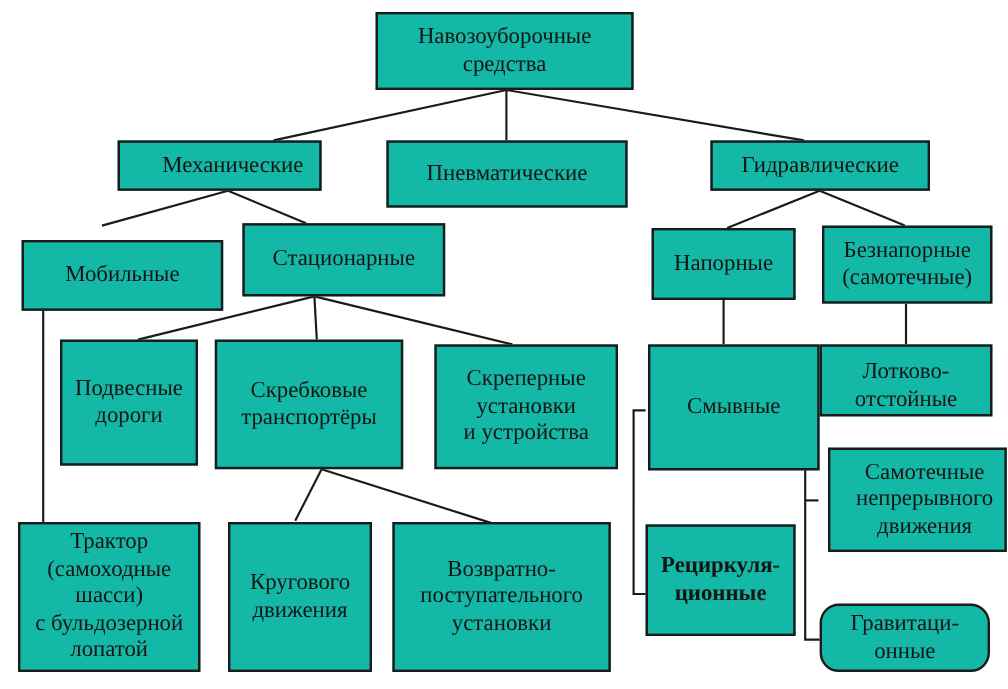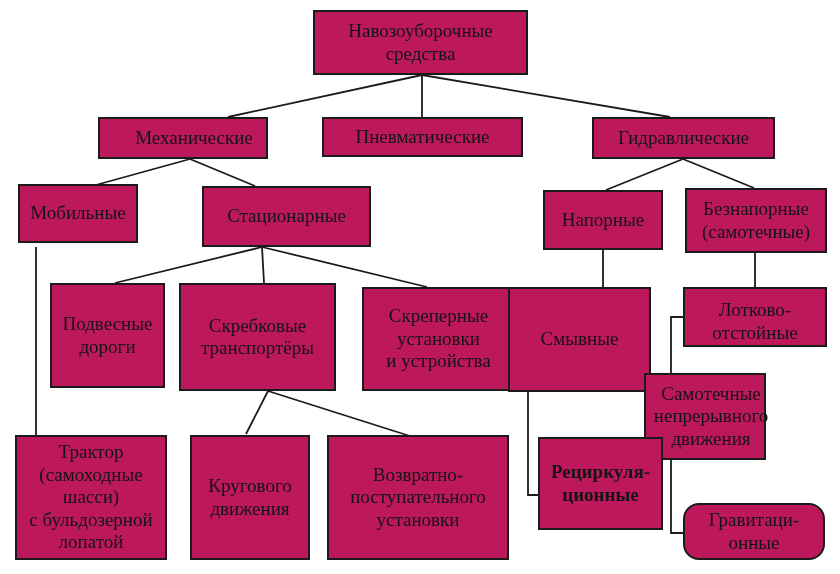--- a/index.html
+++ b/index.html
@@ -26,7 +26,7 @@
     position: absolute;
     box-sizing: border-box;
     border: 2px solid #1b1b1b;
-    background: #be185d;
+    background: #14b8a6;
     display: flex;
     align-items: center;
     justify-content: center;

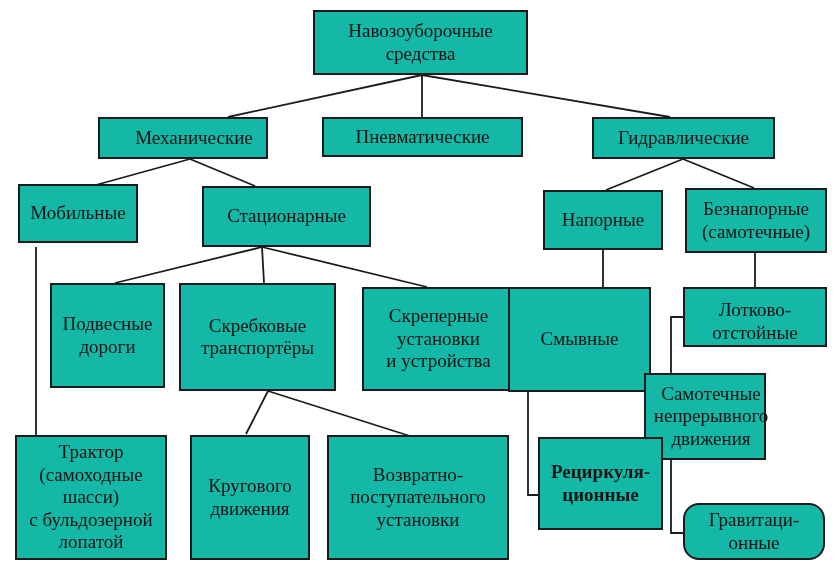--- a/index.html
+++ b/index.html
@@ -73,7 +73,7 @@
     <div class="node" style="left: 98px; top: 117px; width: 170px; height: 42px; border-color: rgb(27, 27, 27); padding-left: 22px;">
       <span class="node-label">Механические</span>
     </div>
-    <div class="node" style="left: 322px; top: 117px; width: 201px; height: 40px; border-color: rgb(27, 27, 27);">
+    <div class="node" style="left: 322px; top: 117px; width: 201px; height: 56px; border-color: rgb(27, 27, 27);">
       <span class="node-label">Пневматические</span>
     </div>
     <div class="node" style="left: 592px; top: 117px; width: 183px; height: 42px; border-color: rgb(27, 27, 27);">

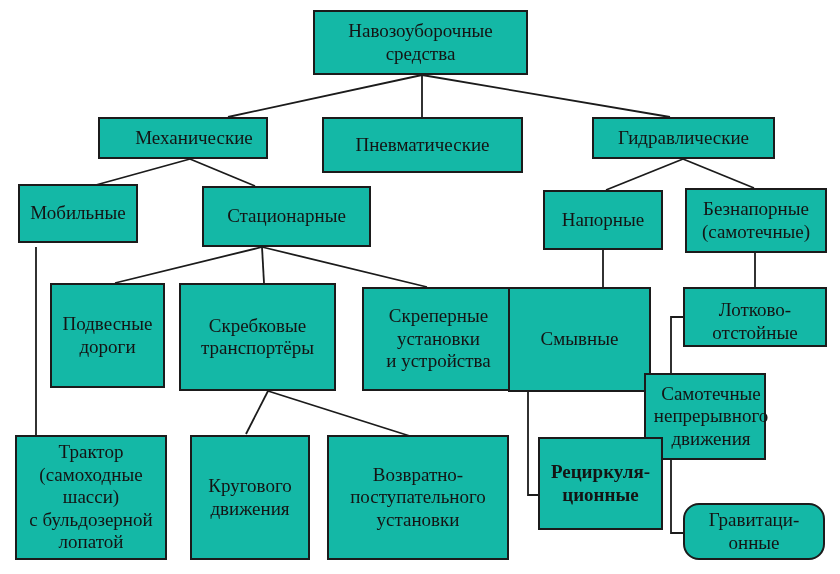--- a/index.html
+++ b/index.html
@@ -79,7 +79,7 @@
     <div class="node" style="left: 592px; top: 117px; width: 183px; height: 42px; border-color: rgb(27, 27, 27);">
       <span class="node-label">Гидравлические</span>
     </div>
-    <div class="node" style="left: 18px; top: 184px; width: 120px; height: 59px; border-color: rgb(27, 27, 27);">
+    <div class="node" style="left: 18px; top: 200px; width: 168px; height: 59px; border-color: rgb(27, 27, 27);">
       <span class="node-label">Мобильные</span>
     </div>
     <div class="node" style="left: 178px; top: 186px; width: 169px; height: 61px; border-color: rgb(27, 27, 27); margin-left: 24px;">

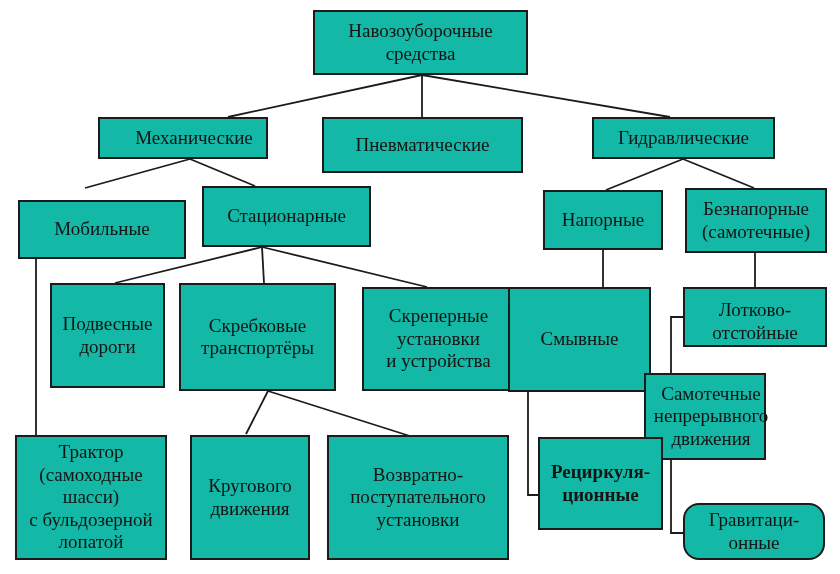--- a/index.html
+++ b/index.html
@@ -105,7 +105,7 @@
 установки
 и устройства</span>
     </div>
-    <div class="node" style="left: 508px; top: 287px; width: 143px; height: 105px; border-color: rgb(27, 27, 27);">
+    <div class="node" style="left: 540px; top: 287px; width: 143px; height: 105px; border-color: rgb(27, 27, 27);">
       <span class="node-label">Смывные</span>
     </div>
     <div class="node" style="left: 683px; top: 287px; width: 144px; height: 60px; border-color: rgb(27, 27, 27); align-items: flex-end;">

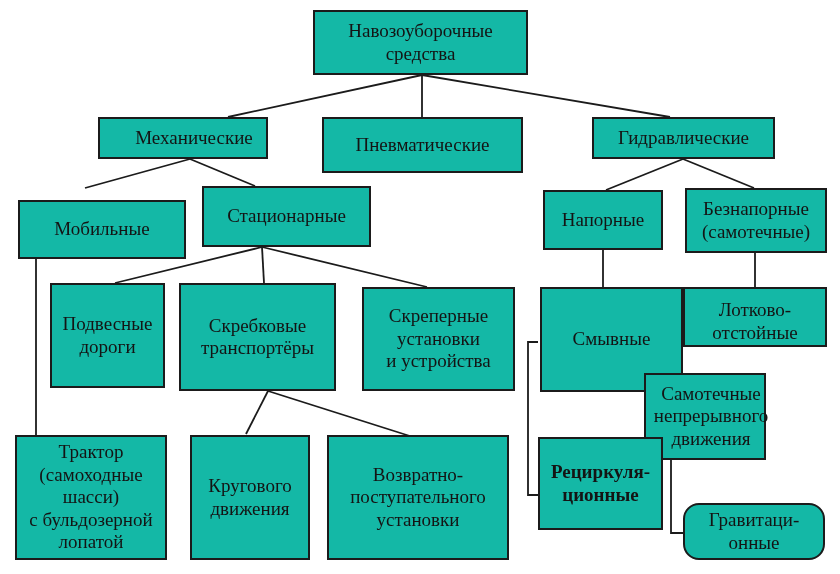--- a/index.html
+++ b/index.html
@@ -112,7 +112,7 @@
       <span class="node-label">Лотково-
 отстойные</span>
     </div>
-    <div class="node" style="left: 644px; top: 373px; width: 122px; height: 87px; border-color: rgb(27, 27, 27); padding-left: 12px;">
+    <div class="node" style="left: 690px; top: 373px; width: 149px; height: 87px; border-color: rgb(27, 27, 27); padding-left: 12px;">
       <span class="node-label">Самотечные
 непрерывного
 движения</span>

